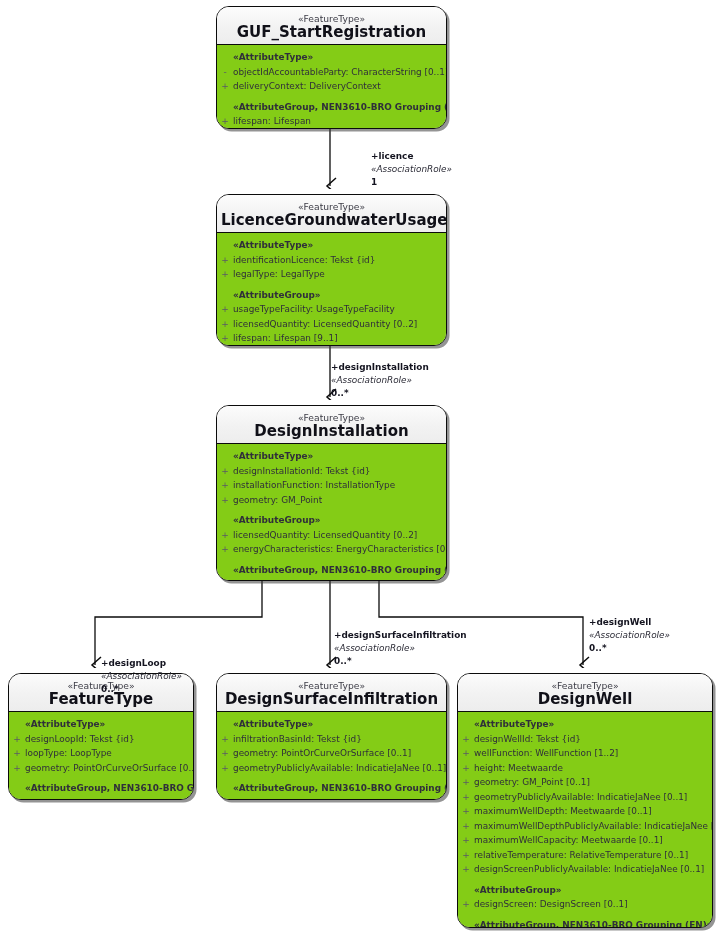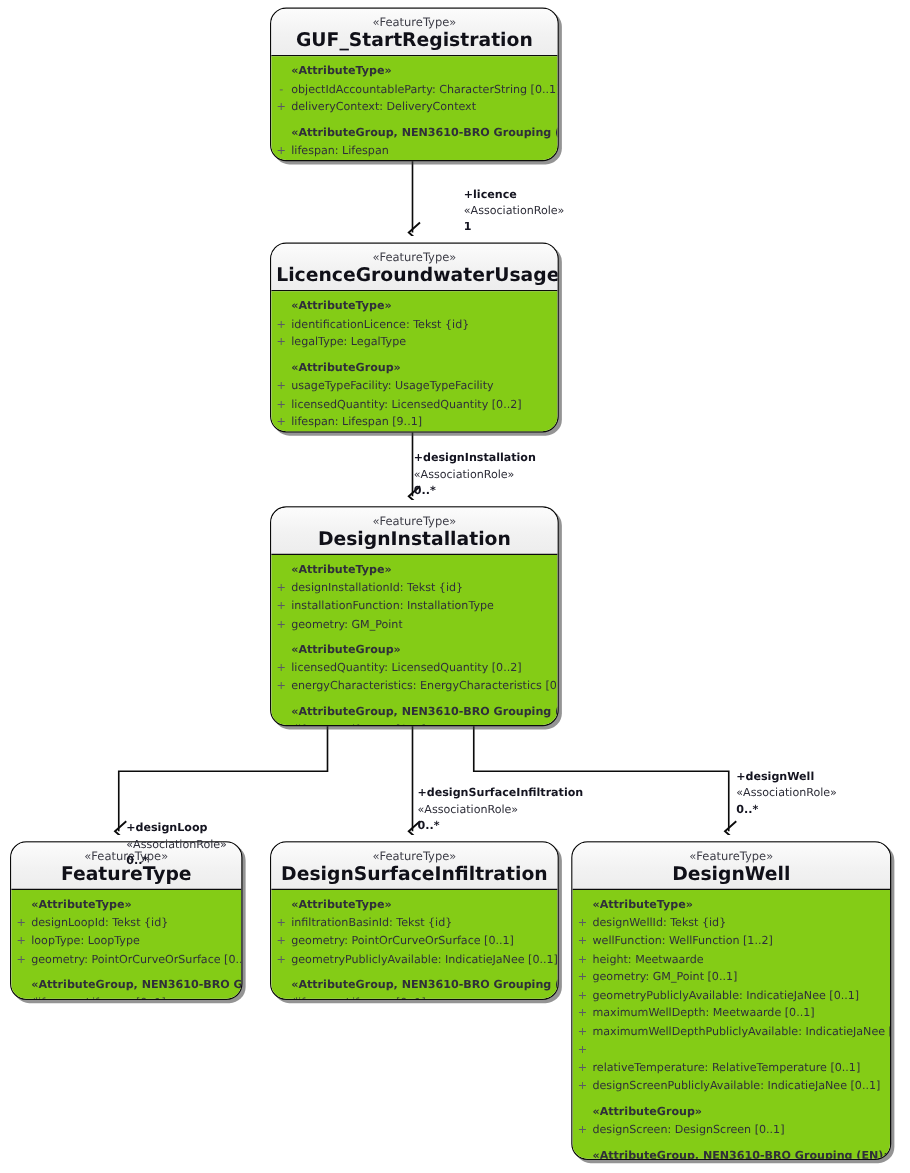--- a/index.html
+++ b/index.html
@@ -108,6 +108,7 @@
   .assoc-stereo {
     font-size: 8.9px;
     color: #2b2b36;
+    font-style: italic;
   }
   .assoc-mult {
     font-size: 8.9px;

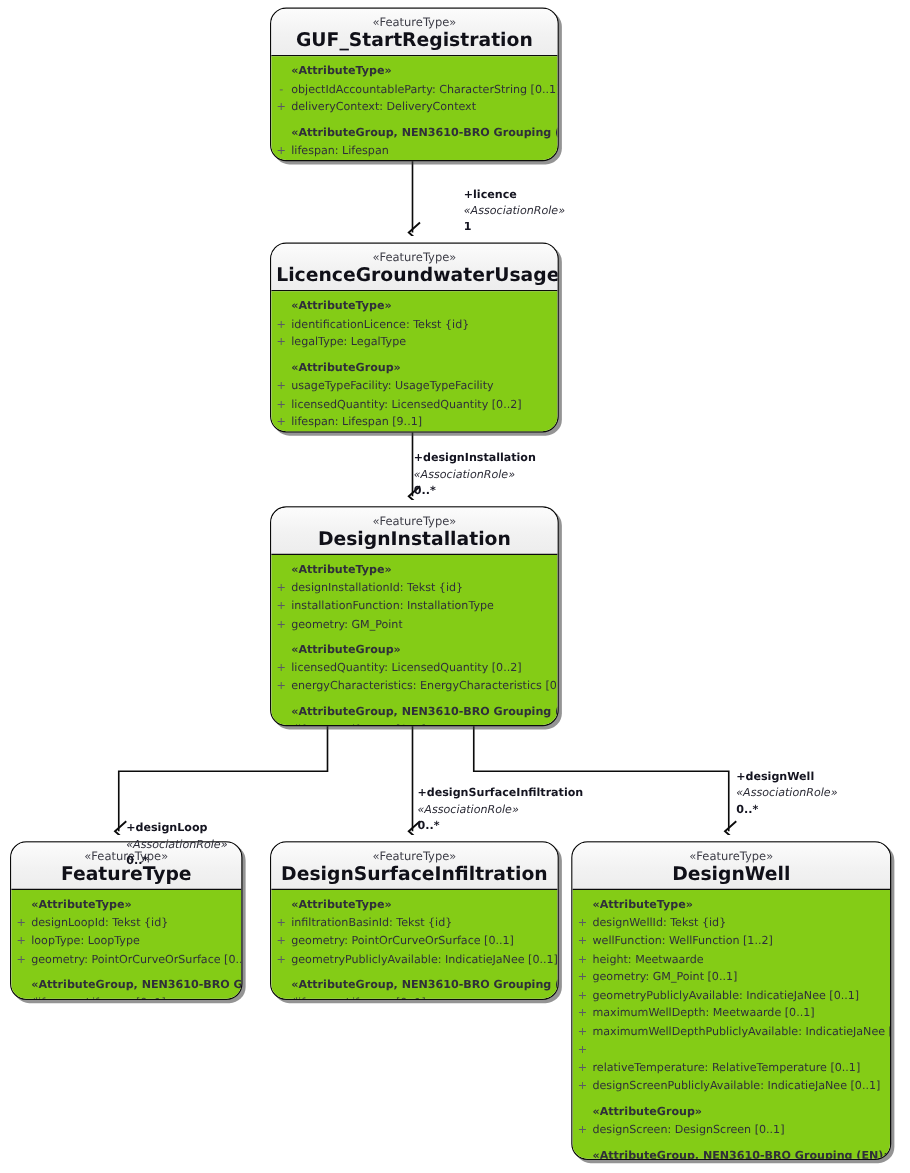--- a/index.html
+++ b/index.html
@@ -326,6 +326,7 @@
           </div>
           <div class="attr-row">
             <span class="attr-vis">+</span>
+            <span class="attr-text">maximumWellCapacity: Meetwaarde [0..1]</span>
           </div>
           <div class="attr-row">
             <span class="attr-vis">+</span>

